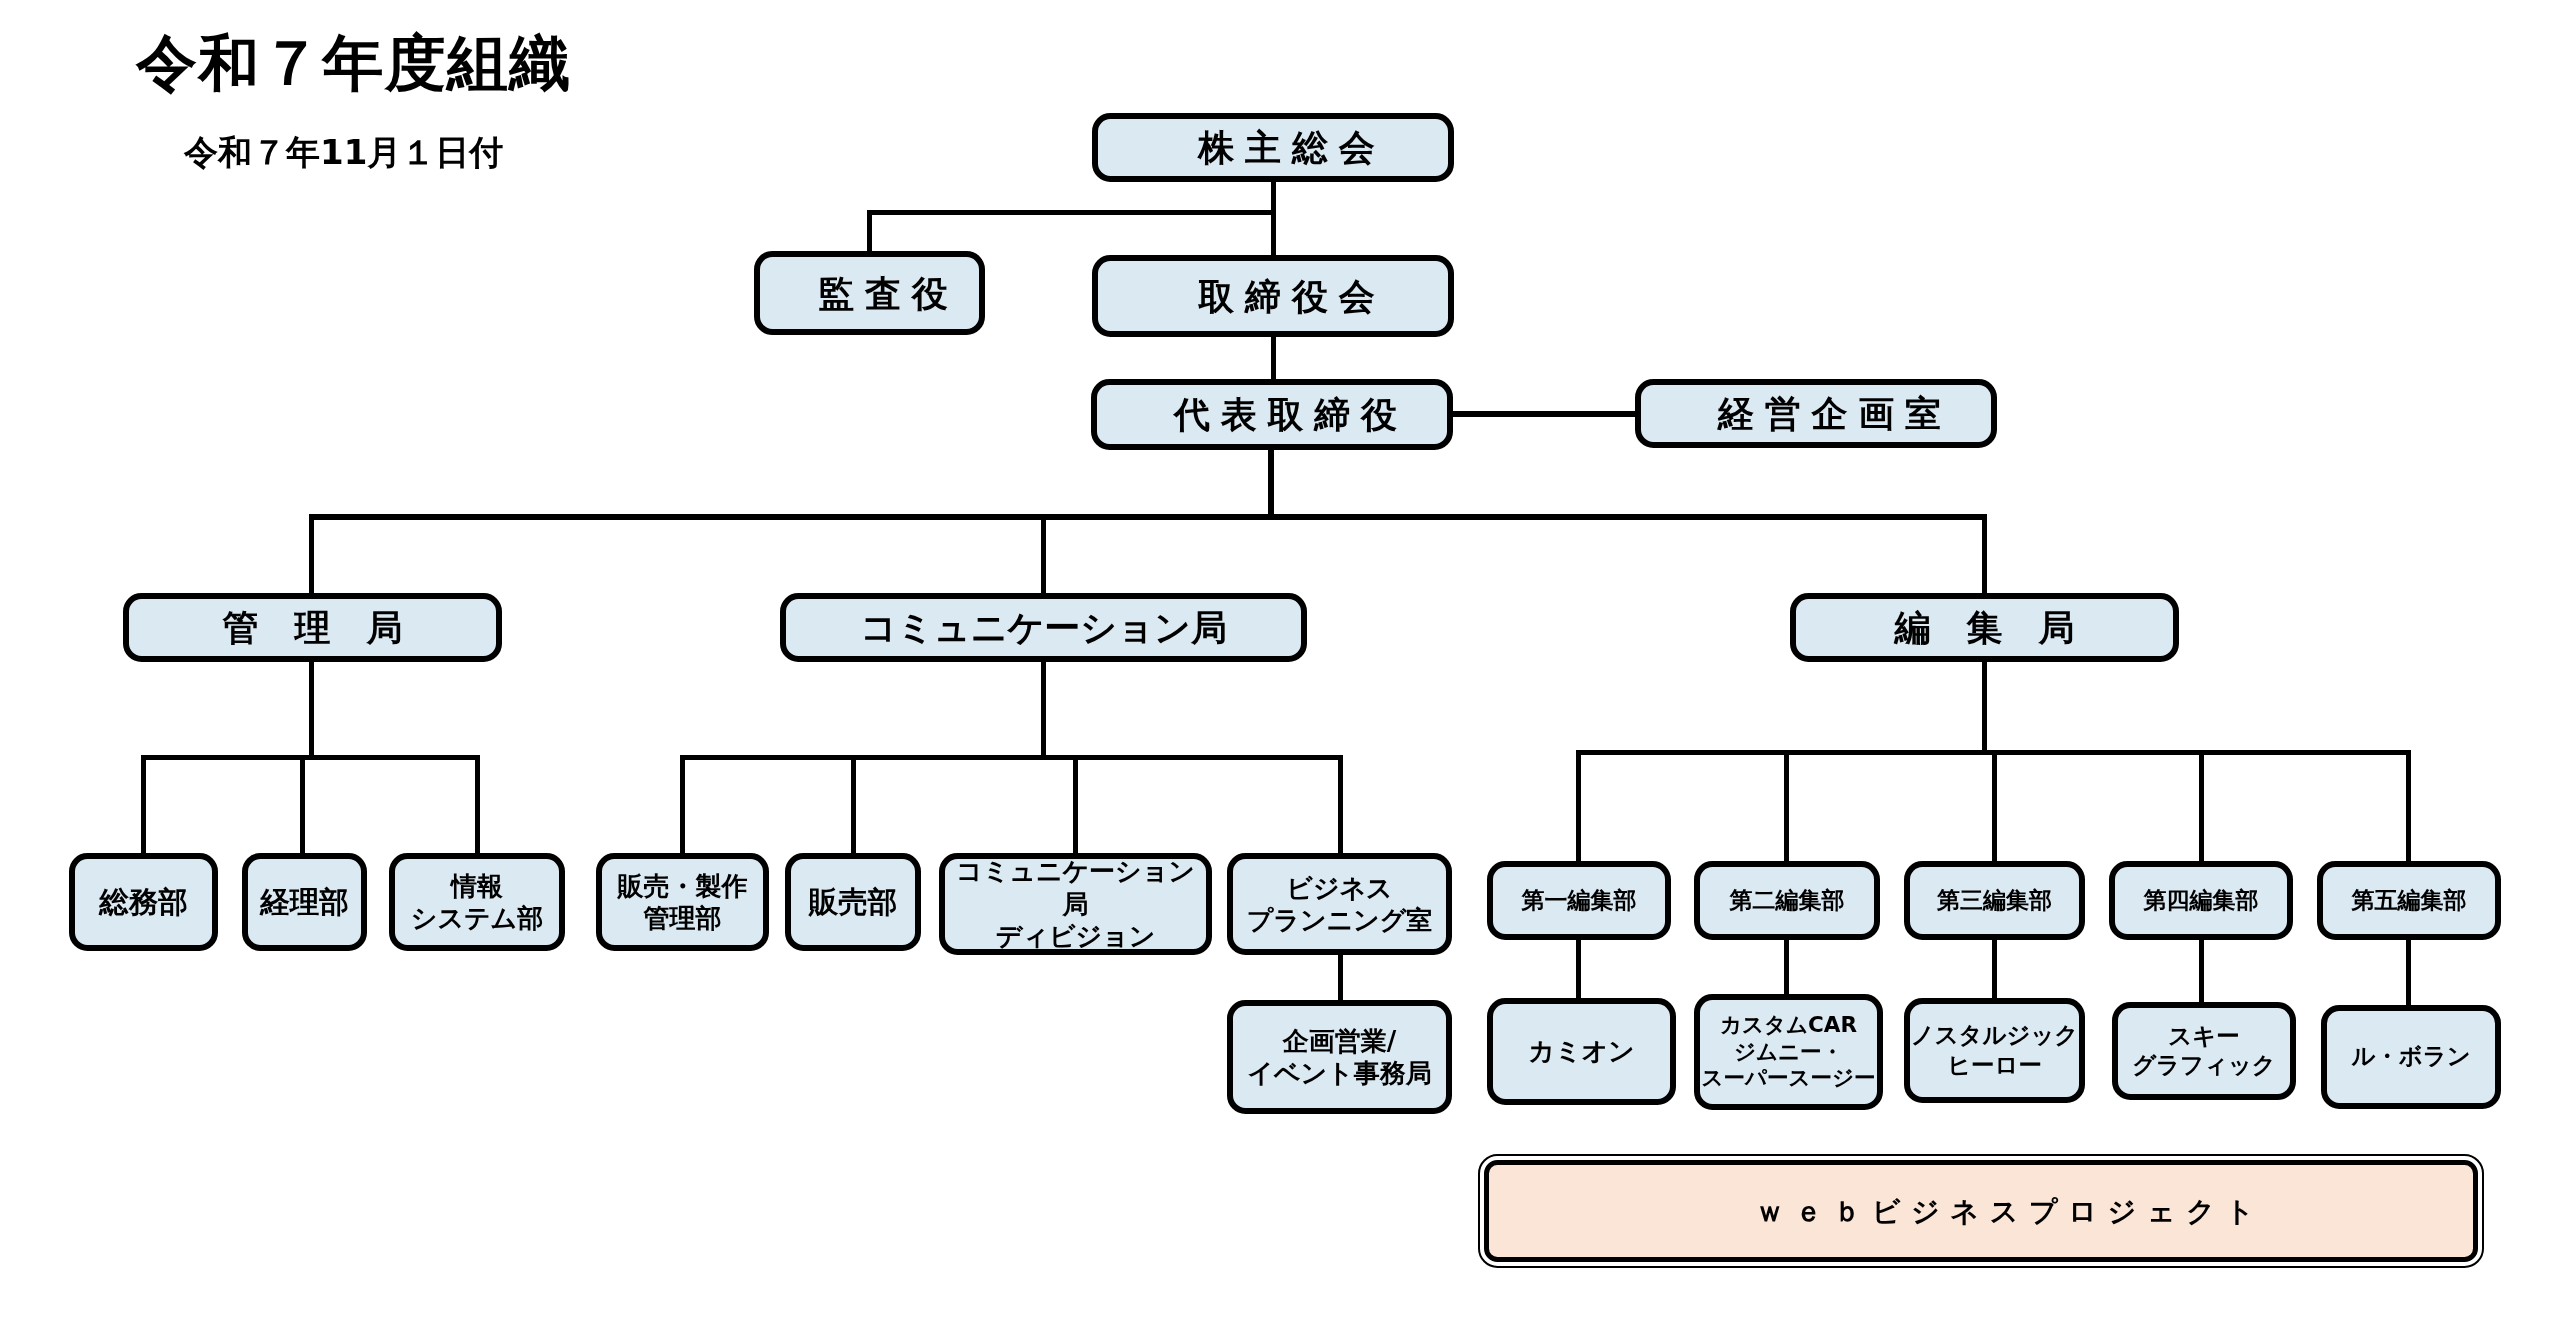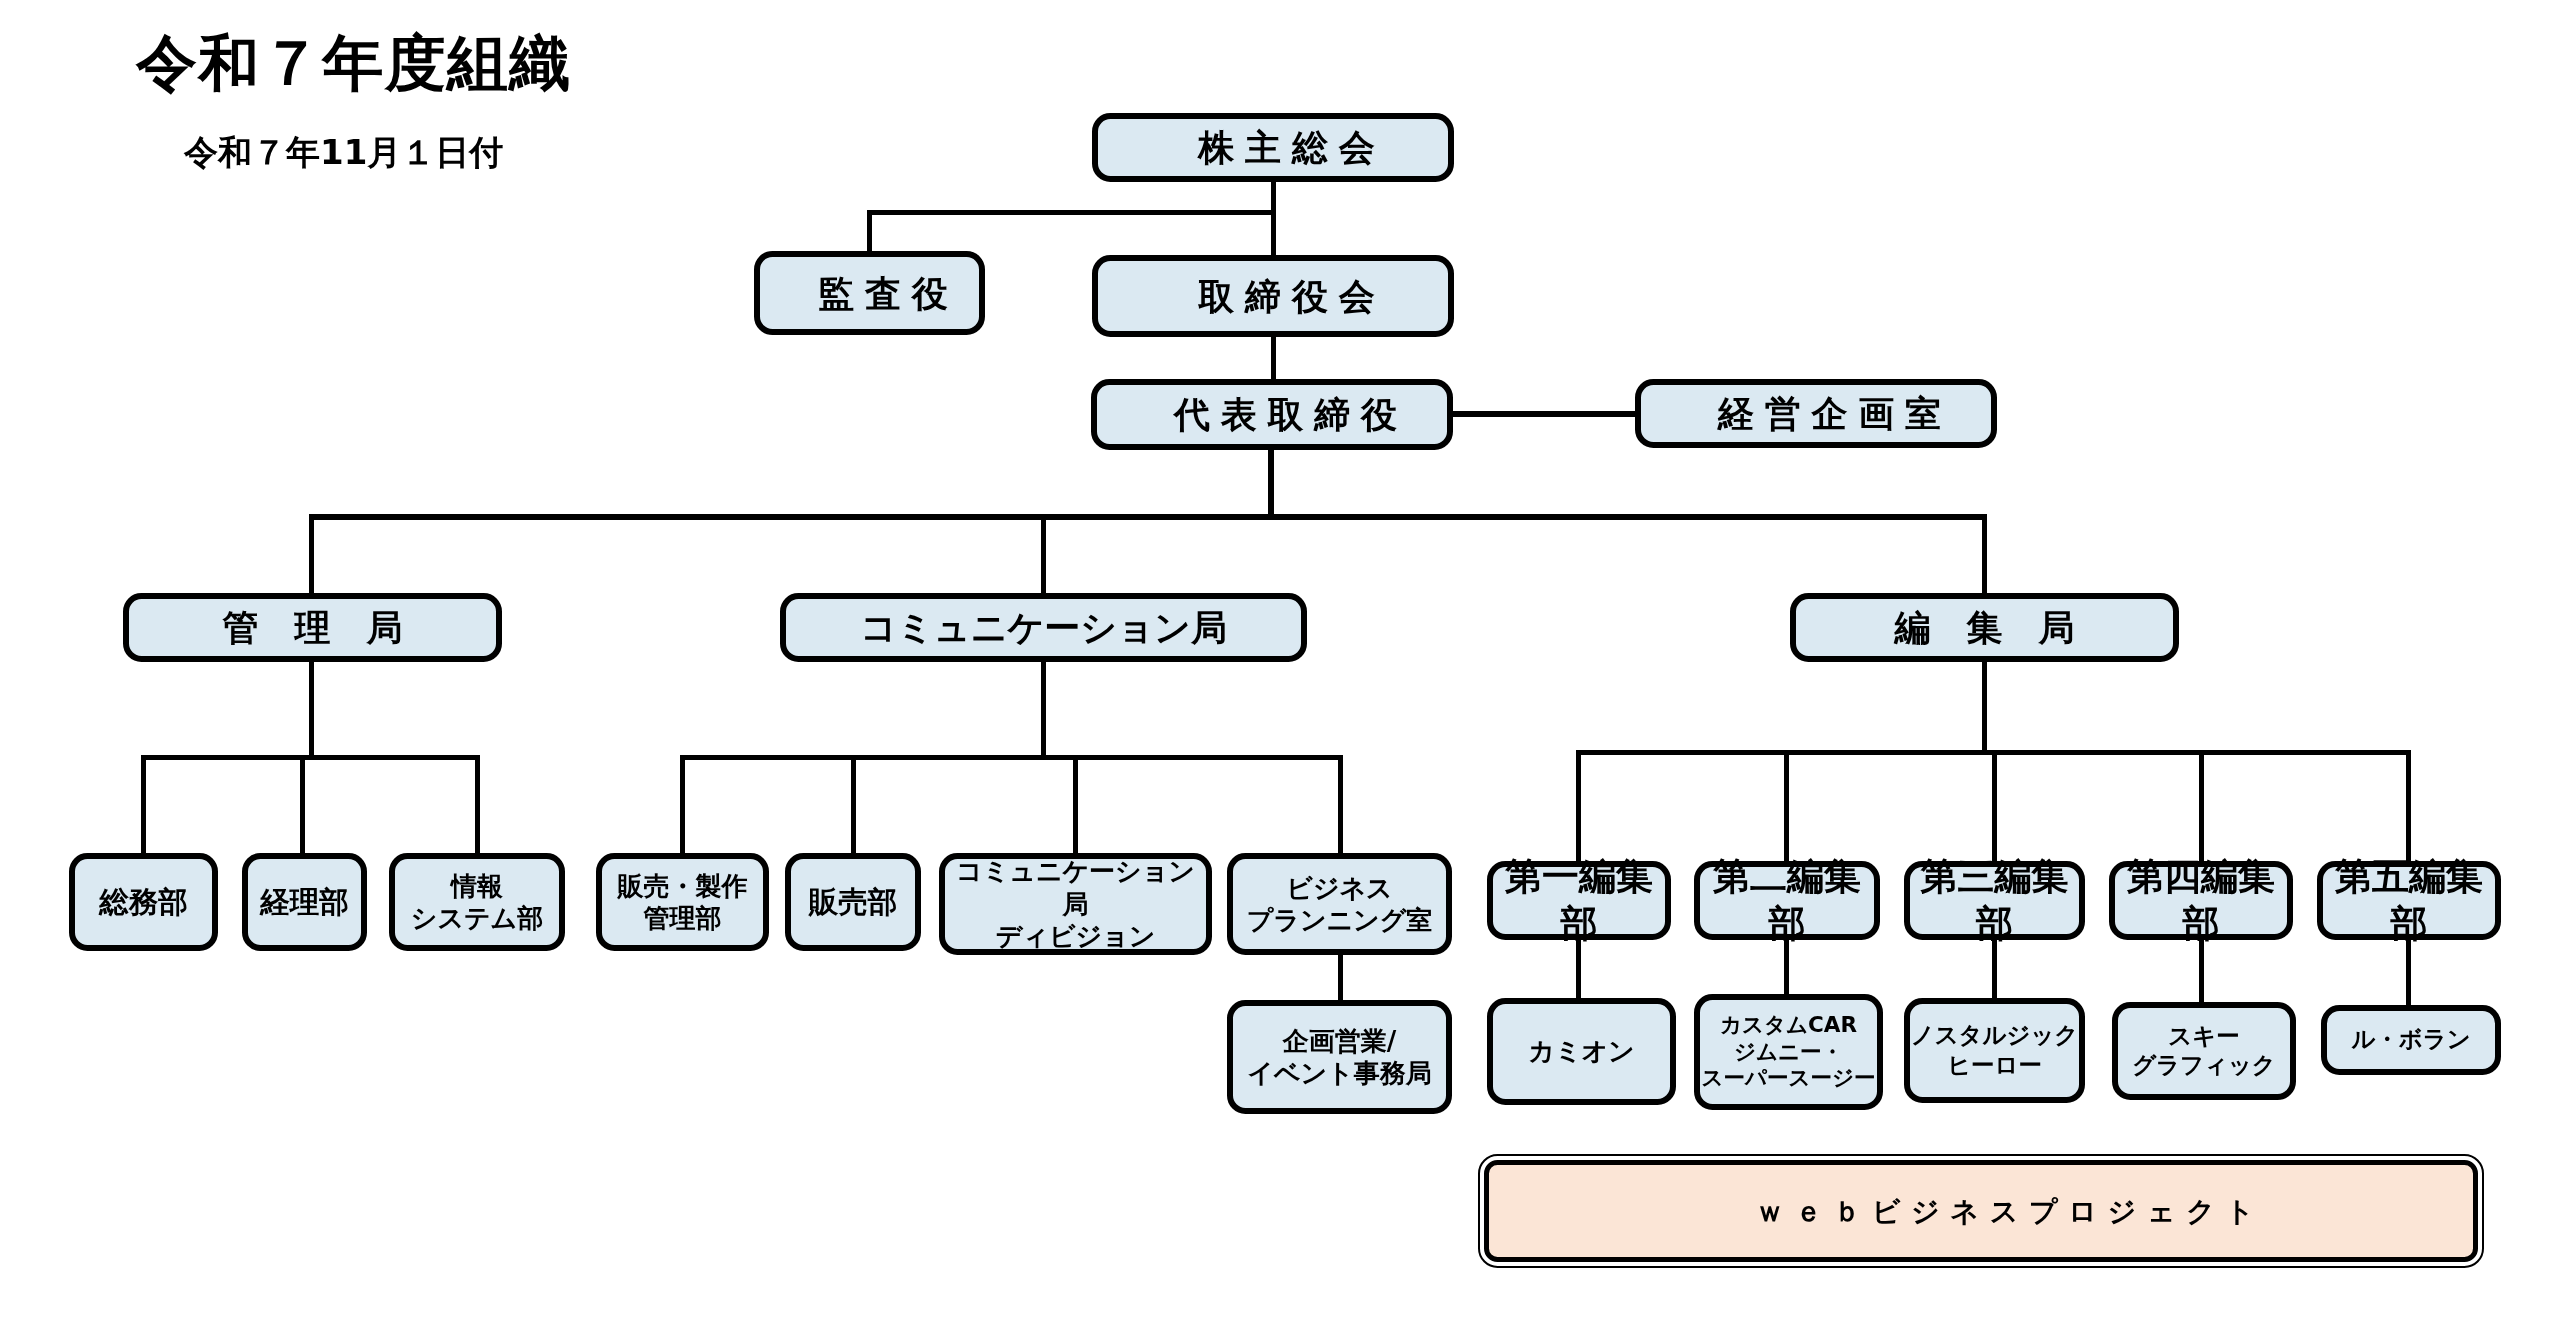--- a/index.html
+++ b/index.html
@@ -23,7 +23,7 @@
   .line{position:absolute;background:#000;}
   .fs58{font-size:36px;}
   .fs48{font-size:29.5px;}
-  .fs44{font-size:37px;font-family:Liberation Serif, serif;}
+  .fs44{font-size:23px;}
   .fs42{font-size:26px;}
   .fs38{font-size:23.4px;}
   .fs35{font-size:21.5px;}

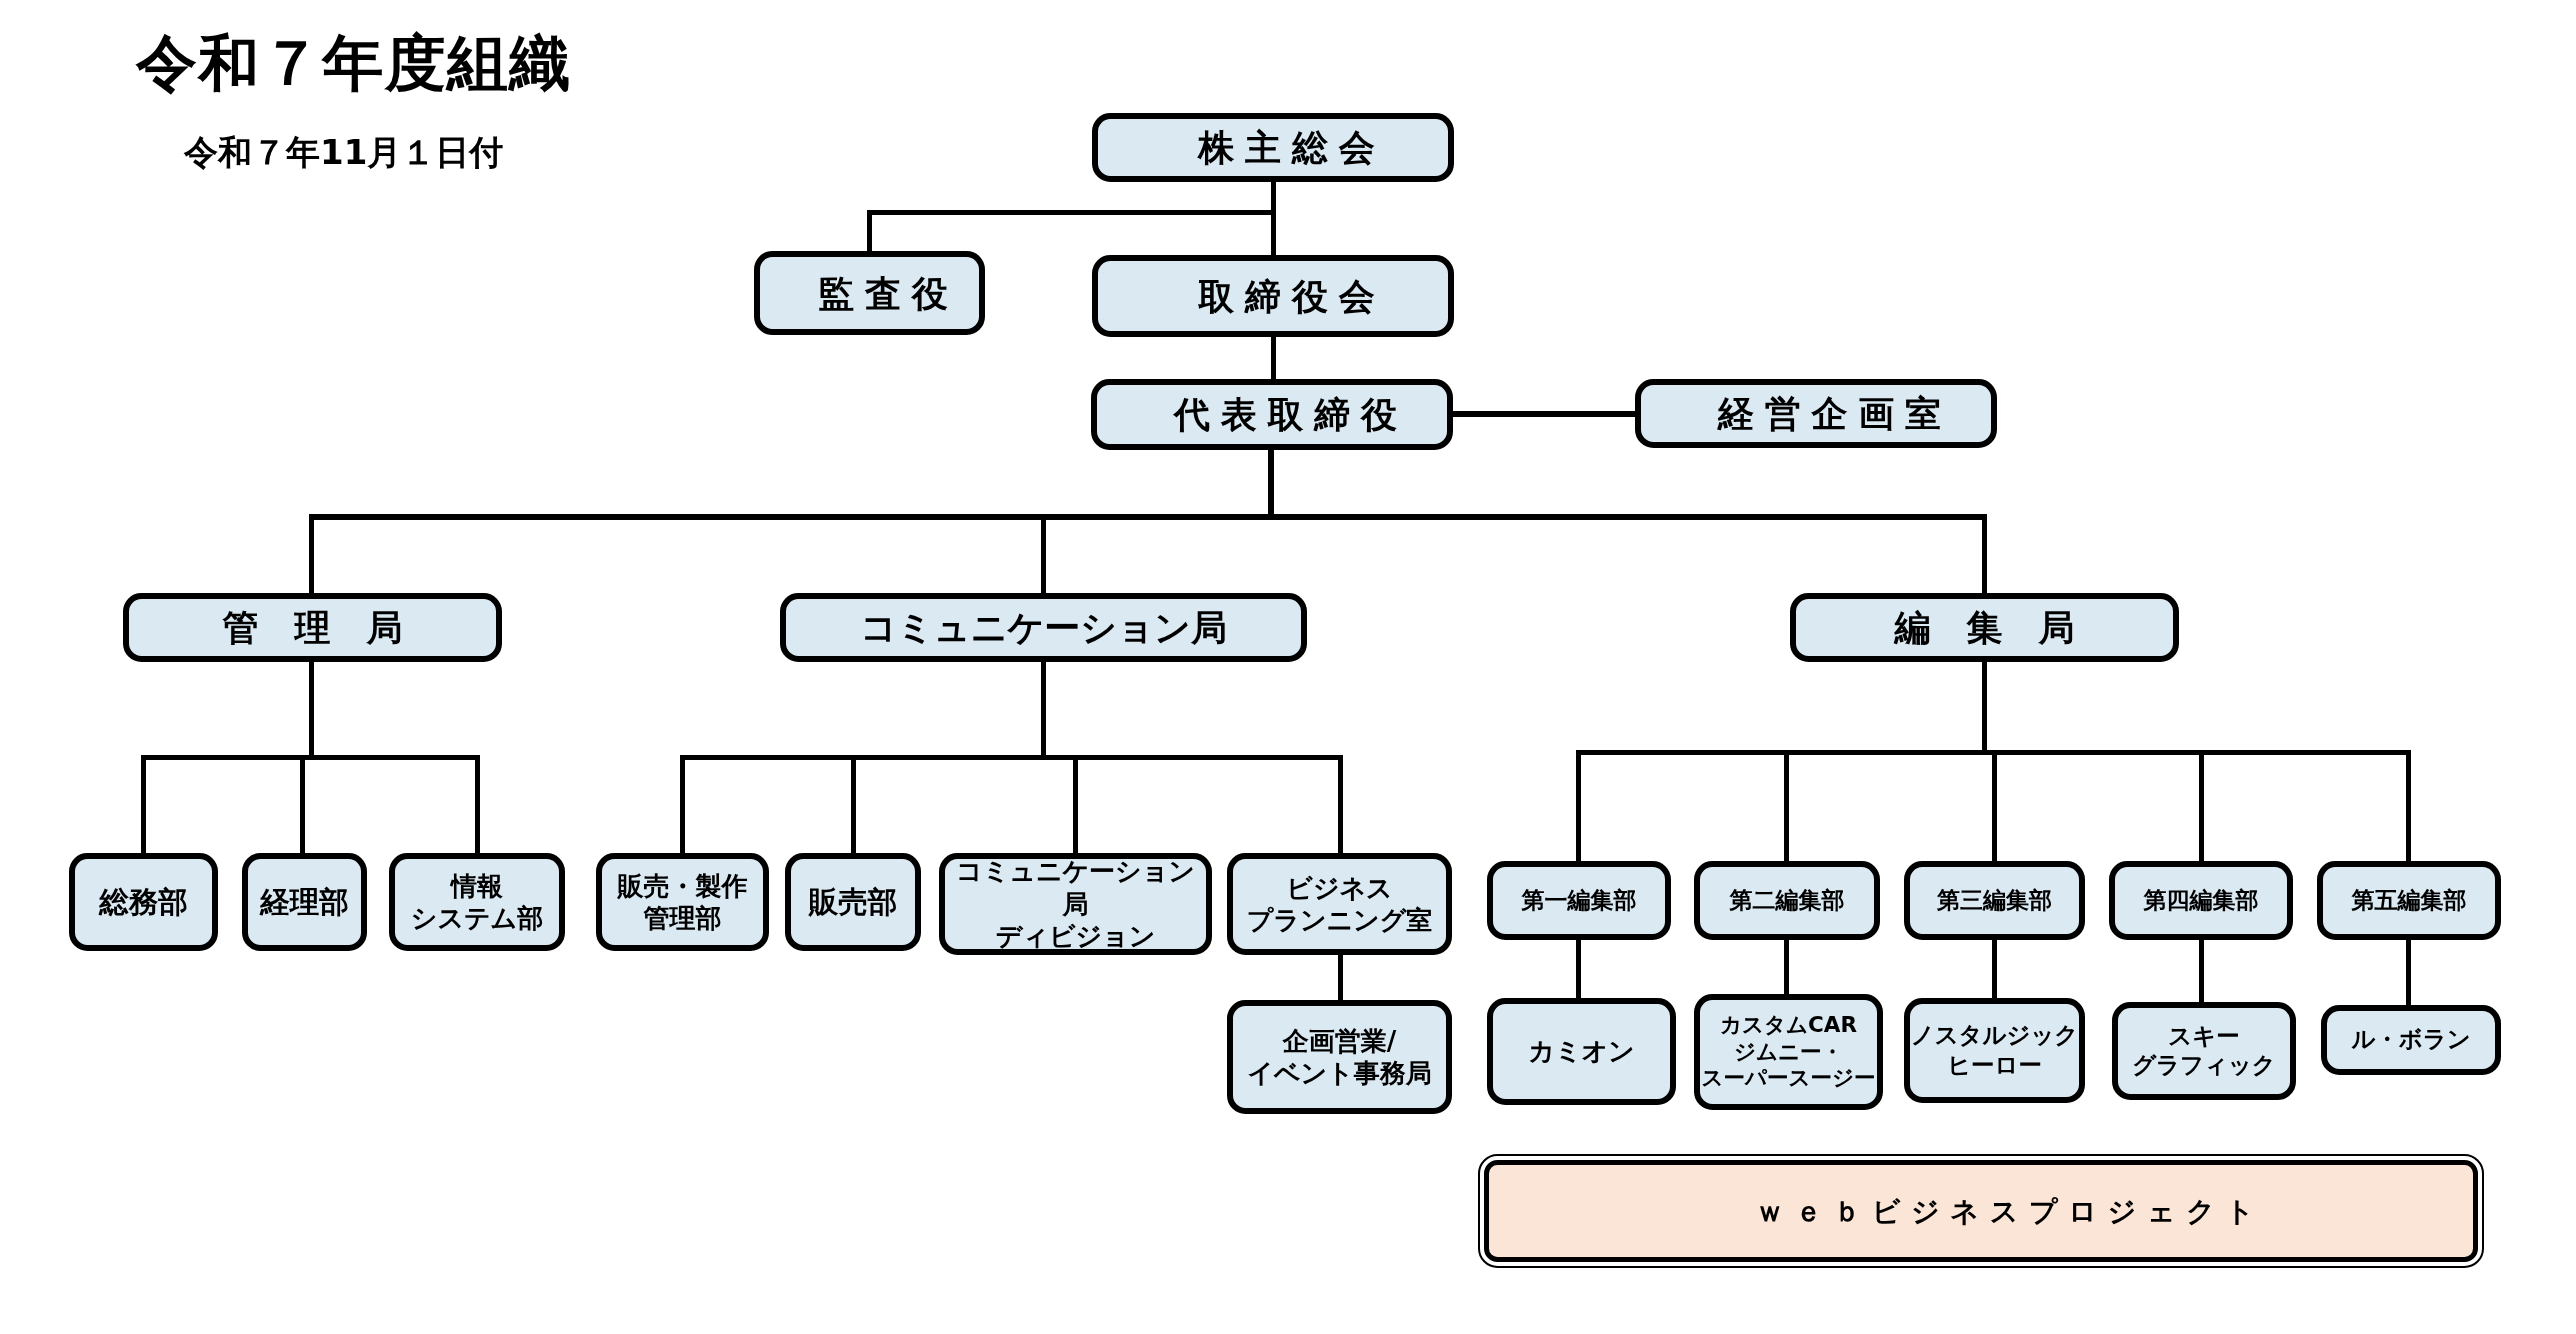--- a/index.html
+++ b/index.html
@@ -115,7 +115,7 @@
 スーパースージー</span></div>
   <div class="node fs38" style="left:2112px;top:1002px;width:184px;height:98px;"><span>スキー
 グラフィック</span></div>
-  <div class="node fs38" style="left:2321px;top:1005px;width:180px;height:70px;"><span>ル・ボラン</span></div>
+  <div class="node fs38" style="left:2321px;top:1005px;width:180px;height:104px;"><span>ル・ボラン</span></div>
 
   <div class="node highlight fs46 sp-mid" style="left:1484px;top:1160px;width:994px;height:102px;padding-left:48px;"><span>ｗｅｂビジネスプロジェクト</span></div>
 

